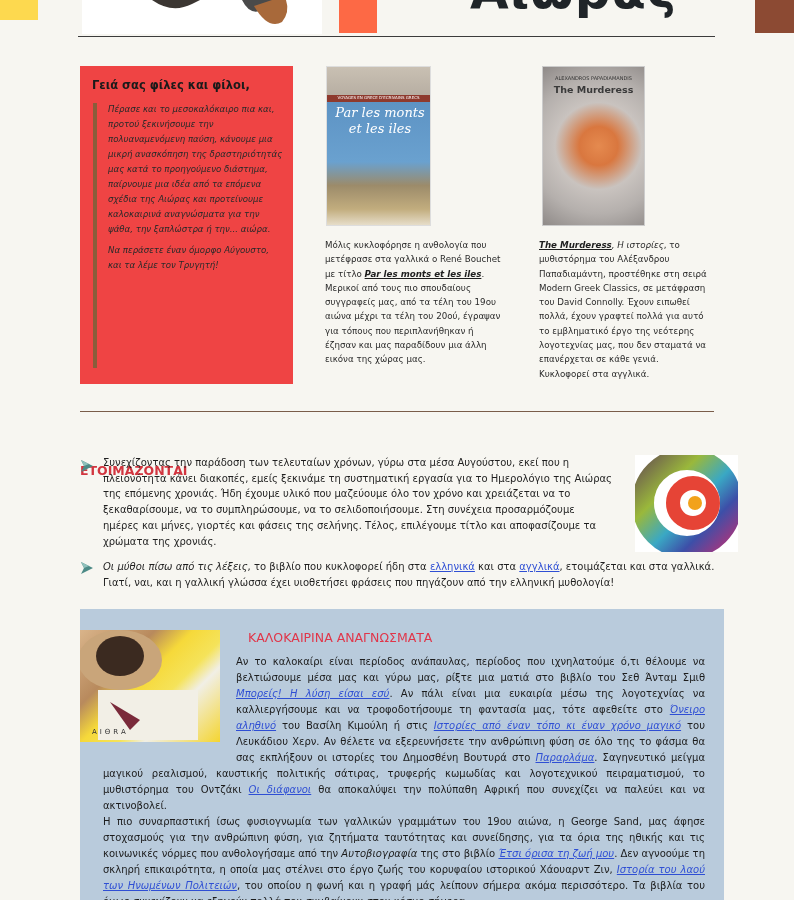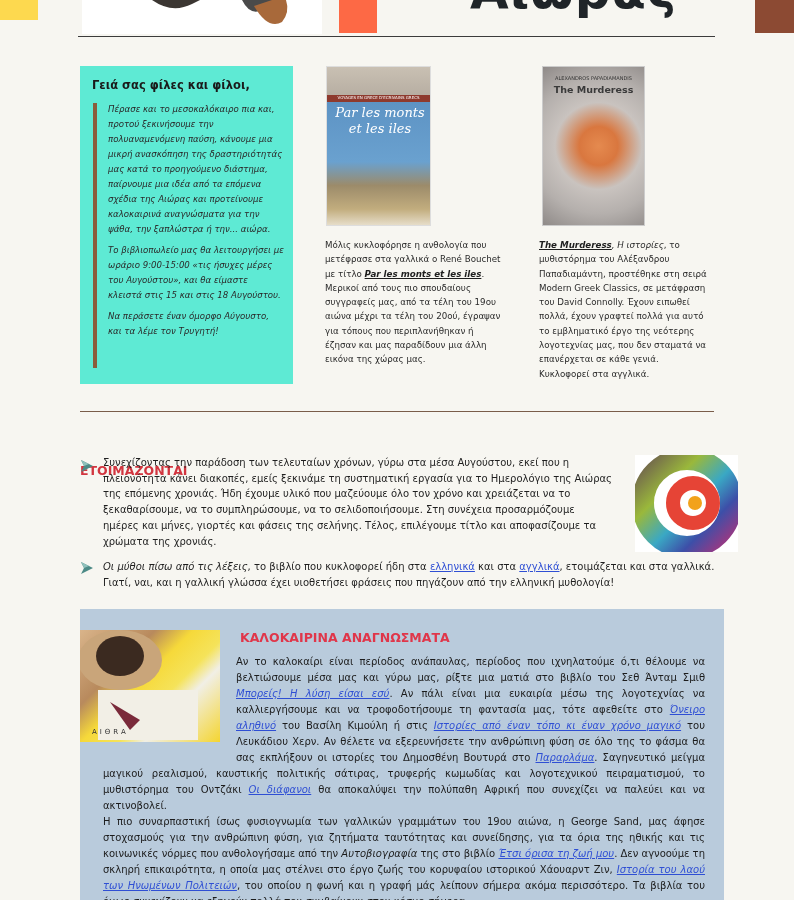--- a/index.html
+++ b/index.html
@@ -18,7 +18,7 @@
   .rule-top { left:78px; top:36px; width:637px; height:1px; background:#3c3c3c; }
 
   
-  .greeting-box { left:80px; top:66px; width:213px; height:318px; background:#5eead4; }
+  .greeting-box { left:80px; top:66px; width:213px; height:318px; background:#ef4444; }
   .greeting-title { position:absolute; left:12px; top:12px; font-size:11.5px; font-weight:bold; color:#1a1a1a; }
   .greeting-bar { position:absolute; left:13px; top:37px; width:4px; height:265px; background:#8a5d3b; }
   .greeting-body { position:absolute; left:28px; top:36px; width:176px; font-size:8.6px; line-height:15px; color:#2a2a2a; }

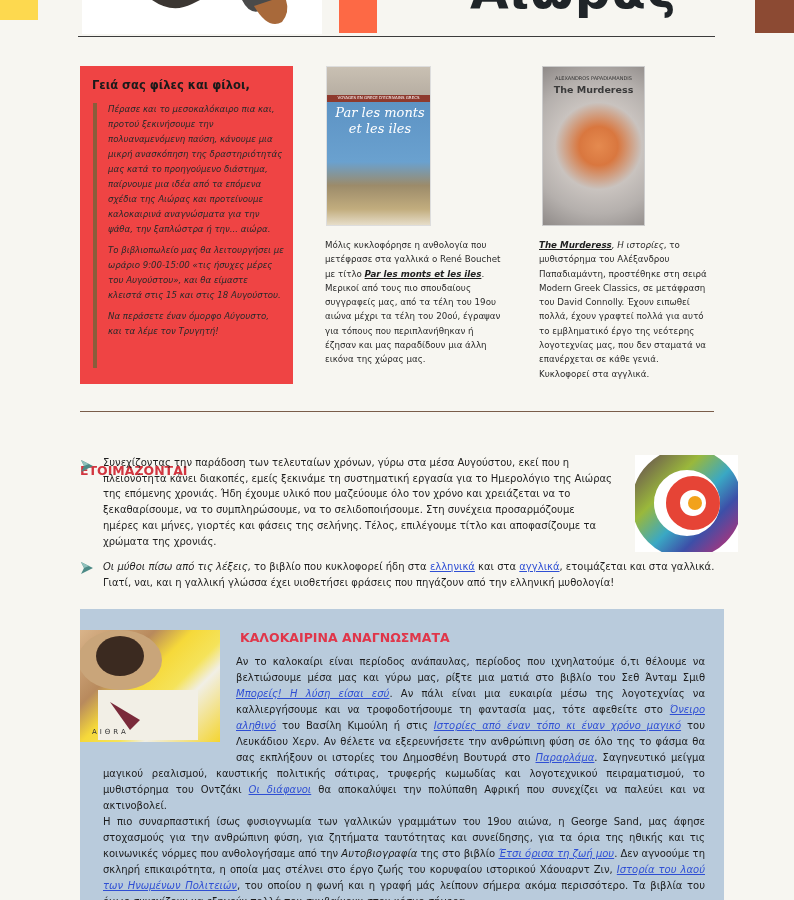--- a/index.html
+++ b/index.html
@@ -83,7 +83,6 @@
   <div class="greeting-bar"></div>
   <div class="greeting-body">
     <p>Πέρασε και το μεσοκαλόκαιρο πια και, προτού ξεκινήσουμε την πολυαναμενόμενη παύση, κάνουμε μια μικρή ανασκόπηση της δραστηριότητάς μας κατά το προηγούμενο διάστημα, παίρνουμε μια ιδέα από τα επόμενα σχέδια της Αιώρας και προτείνουμε καλοκαιρινά αναγνώσματα για την ψάθα, την ξαπλώστρα ή την... αιώρα.</p>
-    <p>Το βιβλιοπωλείο μας θα λειτουργήσει με ωράριο 9:00-15:00 «τις ήσυχες μέρες του Αυγούστου», και θα είμαστε κλειστά στις 15 και στις 18 Αυγούστου.</p>
     <p>Να περάσετε έναν όμορφο Αύγουστο, και τα λέμε τον Τρυγητή!</p>
   </div>
 </div>

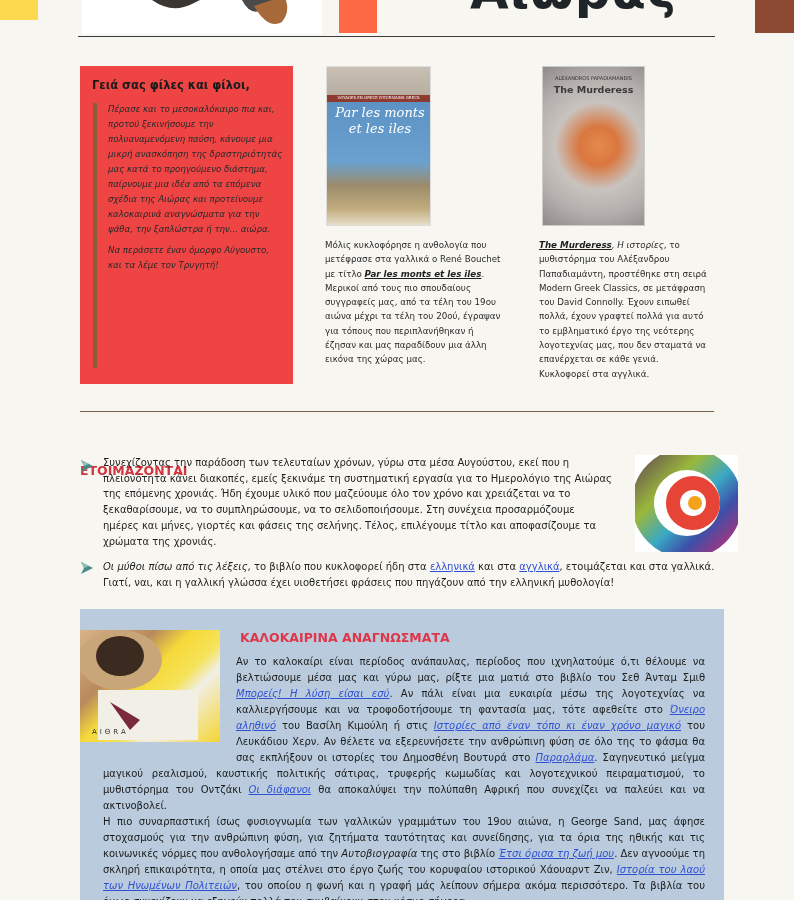--- a/index.html
+++ b/index.html
@@ -57,7 +57,7 @@
   .summer-photo { position:absolute; left:0; top:21px; width:140px; height:112px;
     background:linear-gradient(135deg,#d9b48a 0%,#b88a5d 30%,#f6d93a 45%,#f5e35a 60%,#f1efe6 70%,#f4d530 100%); overflow:hidden; }
   .summer-photo .brand { position:absolute; left:12px; bottom:6px; font-size:7px; letter-spacing:3px; color:#333; }
-  .summer-title { position:absolute; left:160px; top:21px; font-size:12.5px; font-weight:bold; color:#e0364a; }
+  .summer-title { position:absolute; left:168px; top:21px; font-size:12.5px; font-weight:normal; color:#e0364a; }
   .summer-body { position:absolute; left:23px; top:45px; width:602px; font-size:10px; line-height:16px; text-align:justify; color:#1c1c1c; }
   .summer-body .float { float:left; width:133px; height:112px; }
   .summer-body p { margin:0; }

